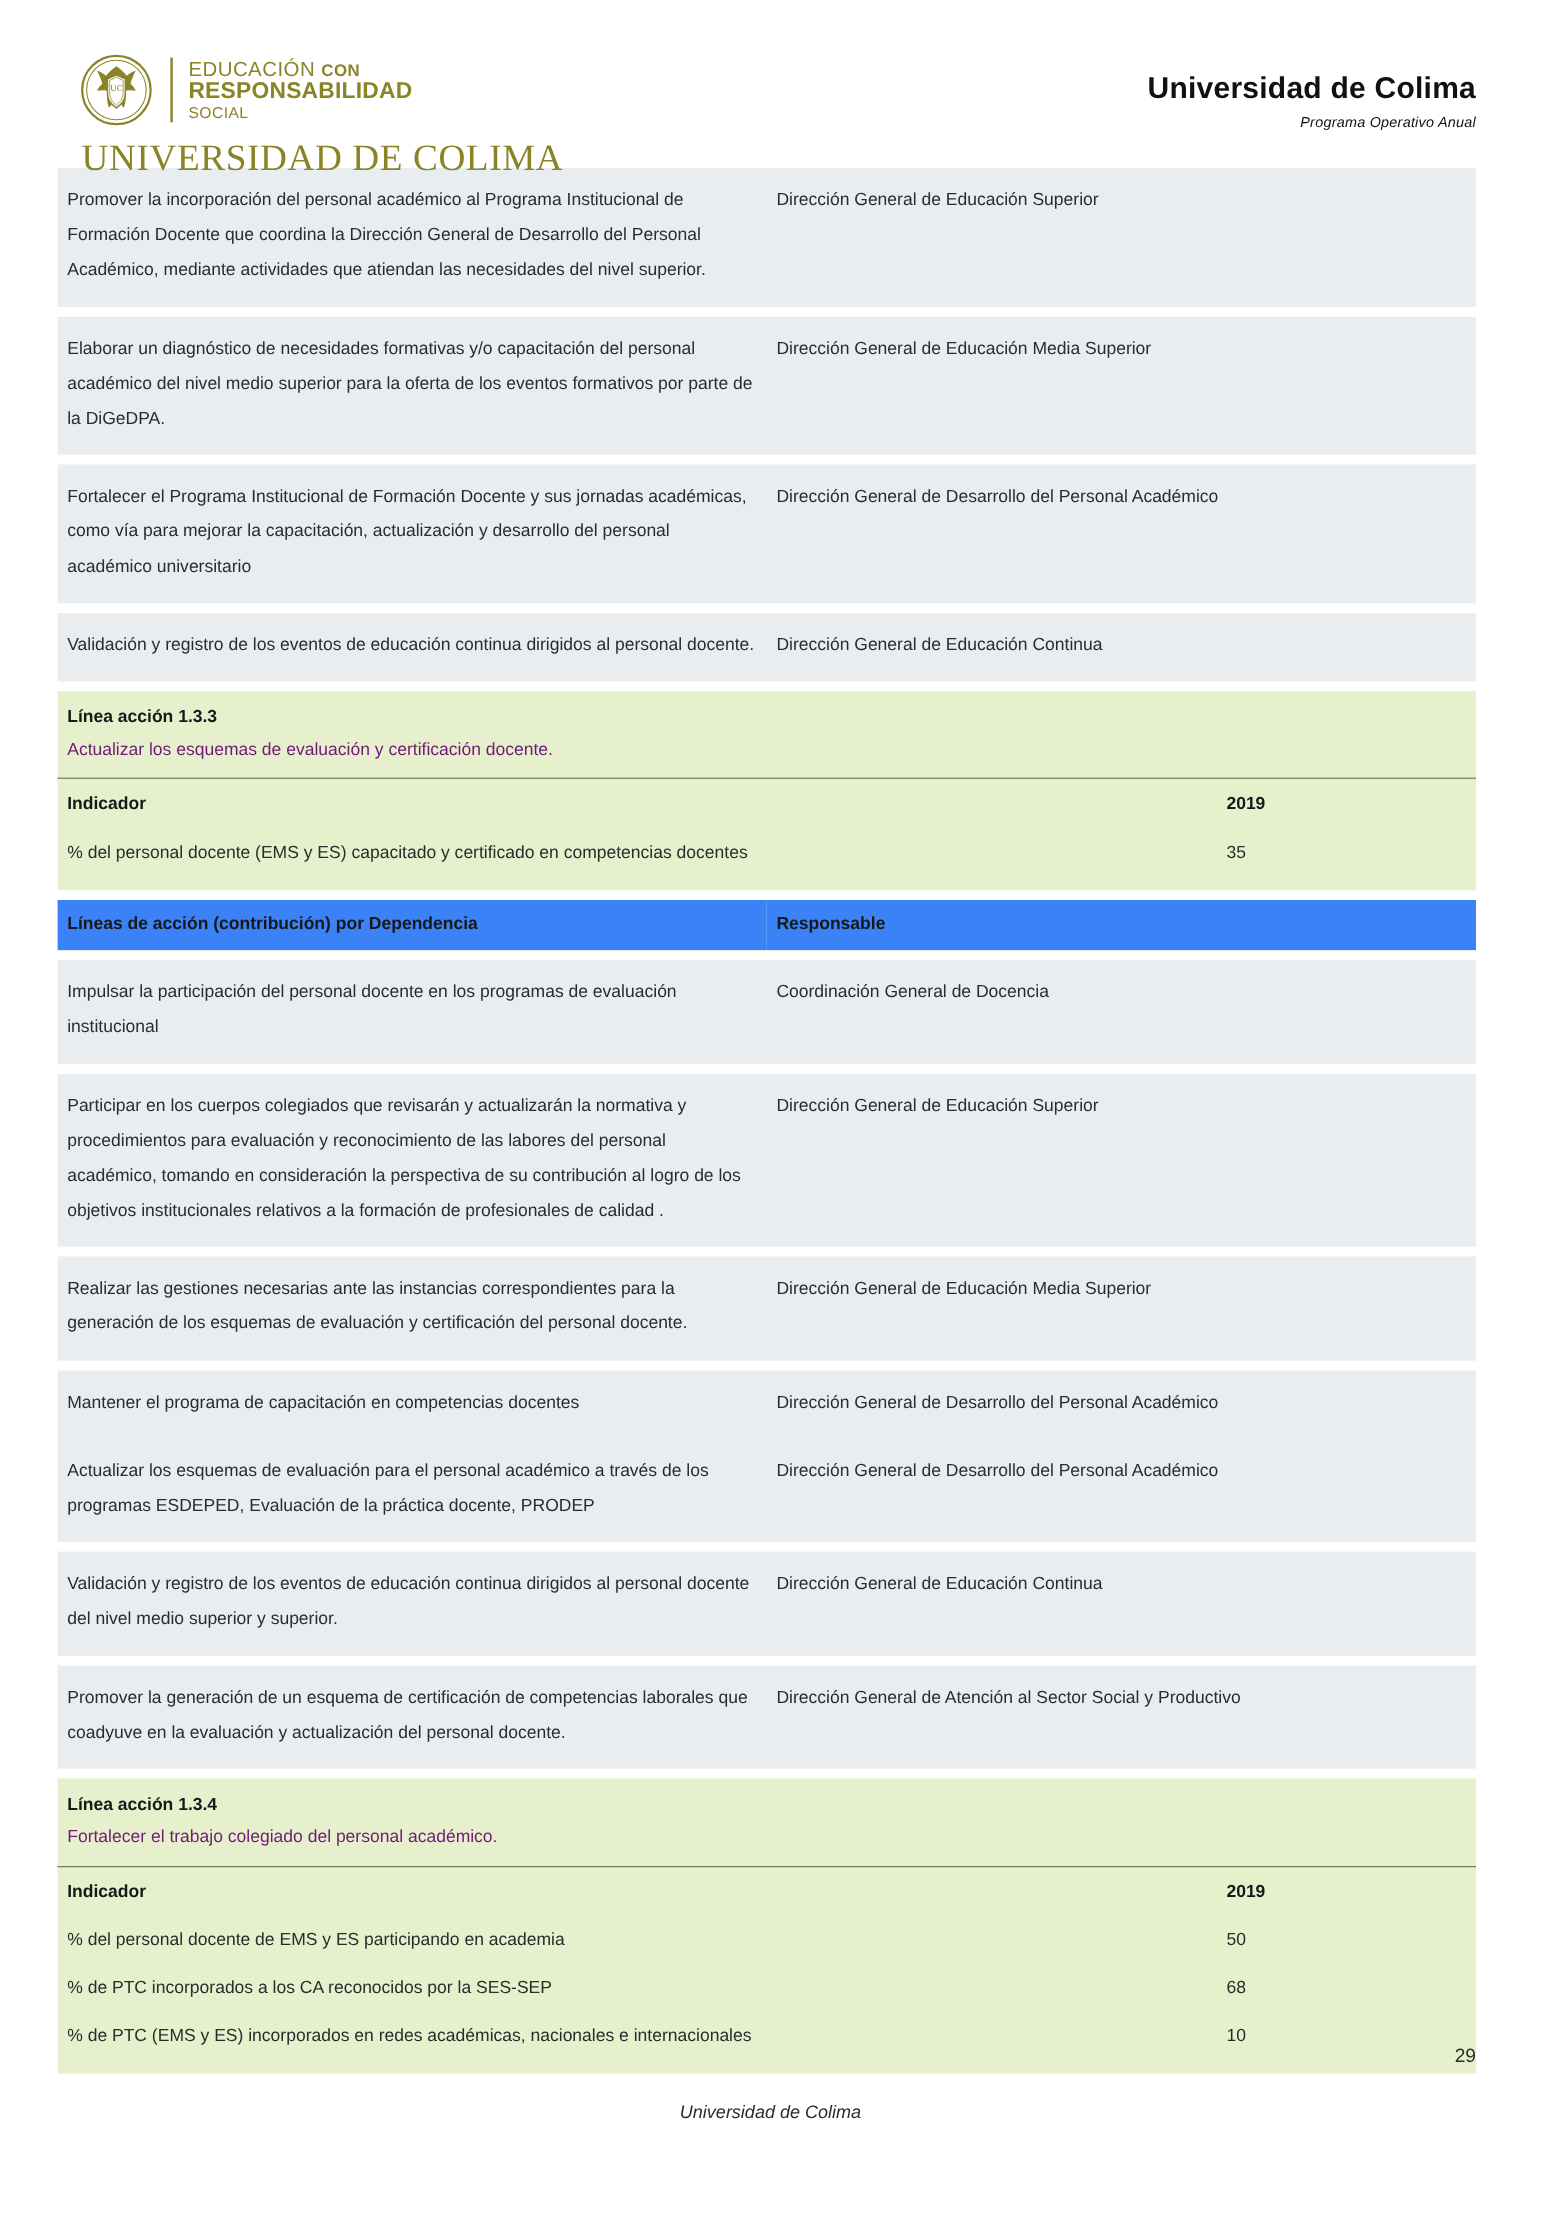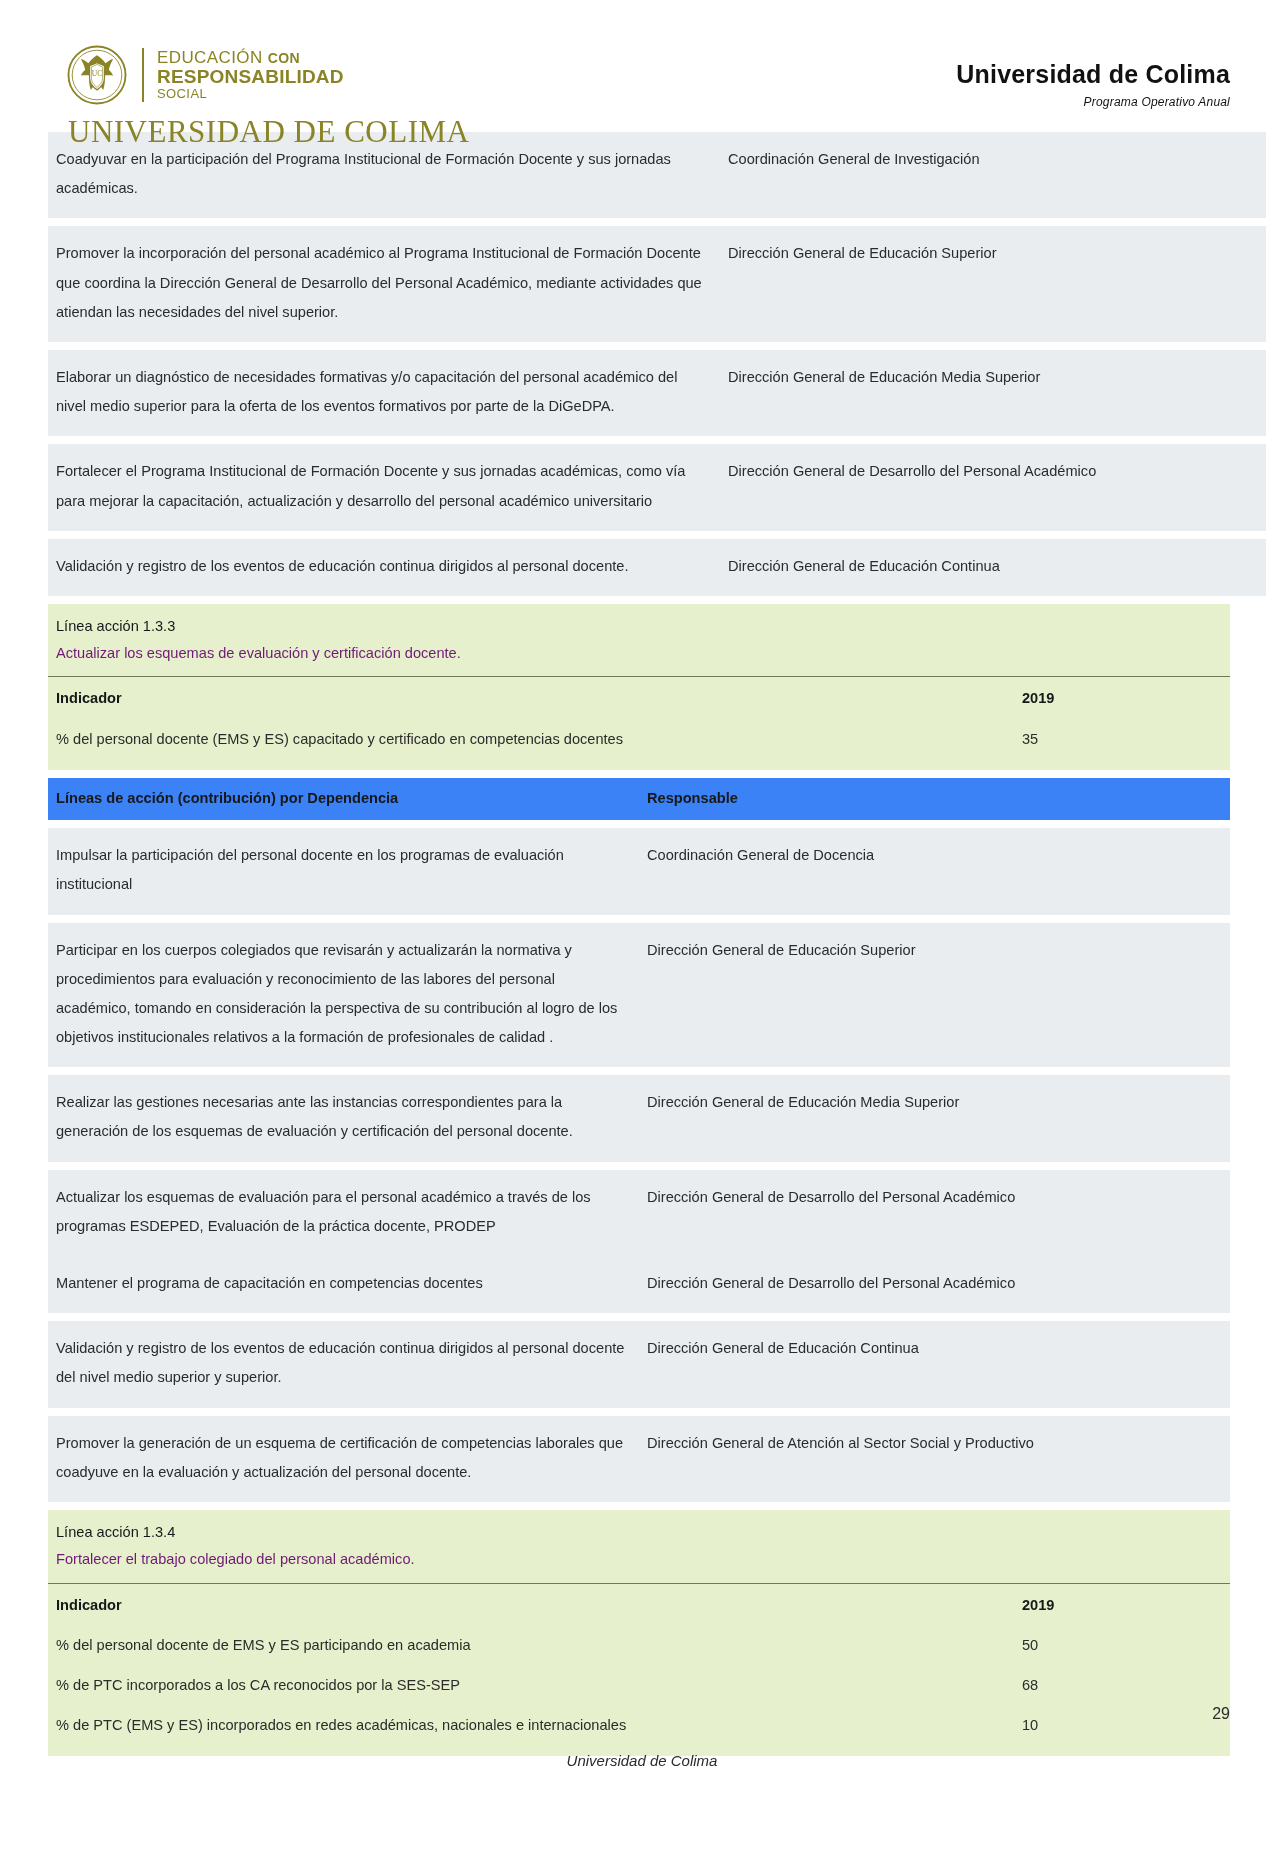--- a/index.html
+++ b/index.html
@@ -216,10 +216,6 @@
 
   <table class="tbl">
     <tbody>
-      <tr class="gray">
-        <td class="col-a">Coadyuvar en la participación del Programa Institucional de Formación Docente y sus jornadas académicas.</td>
-        <td class="col-b">Coordinación General de Investigación</td>
-      </tr>
       <tr class="spacer">
           <td colspan="2"></td>
         </tr>

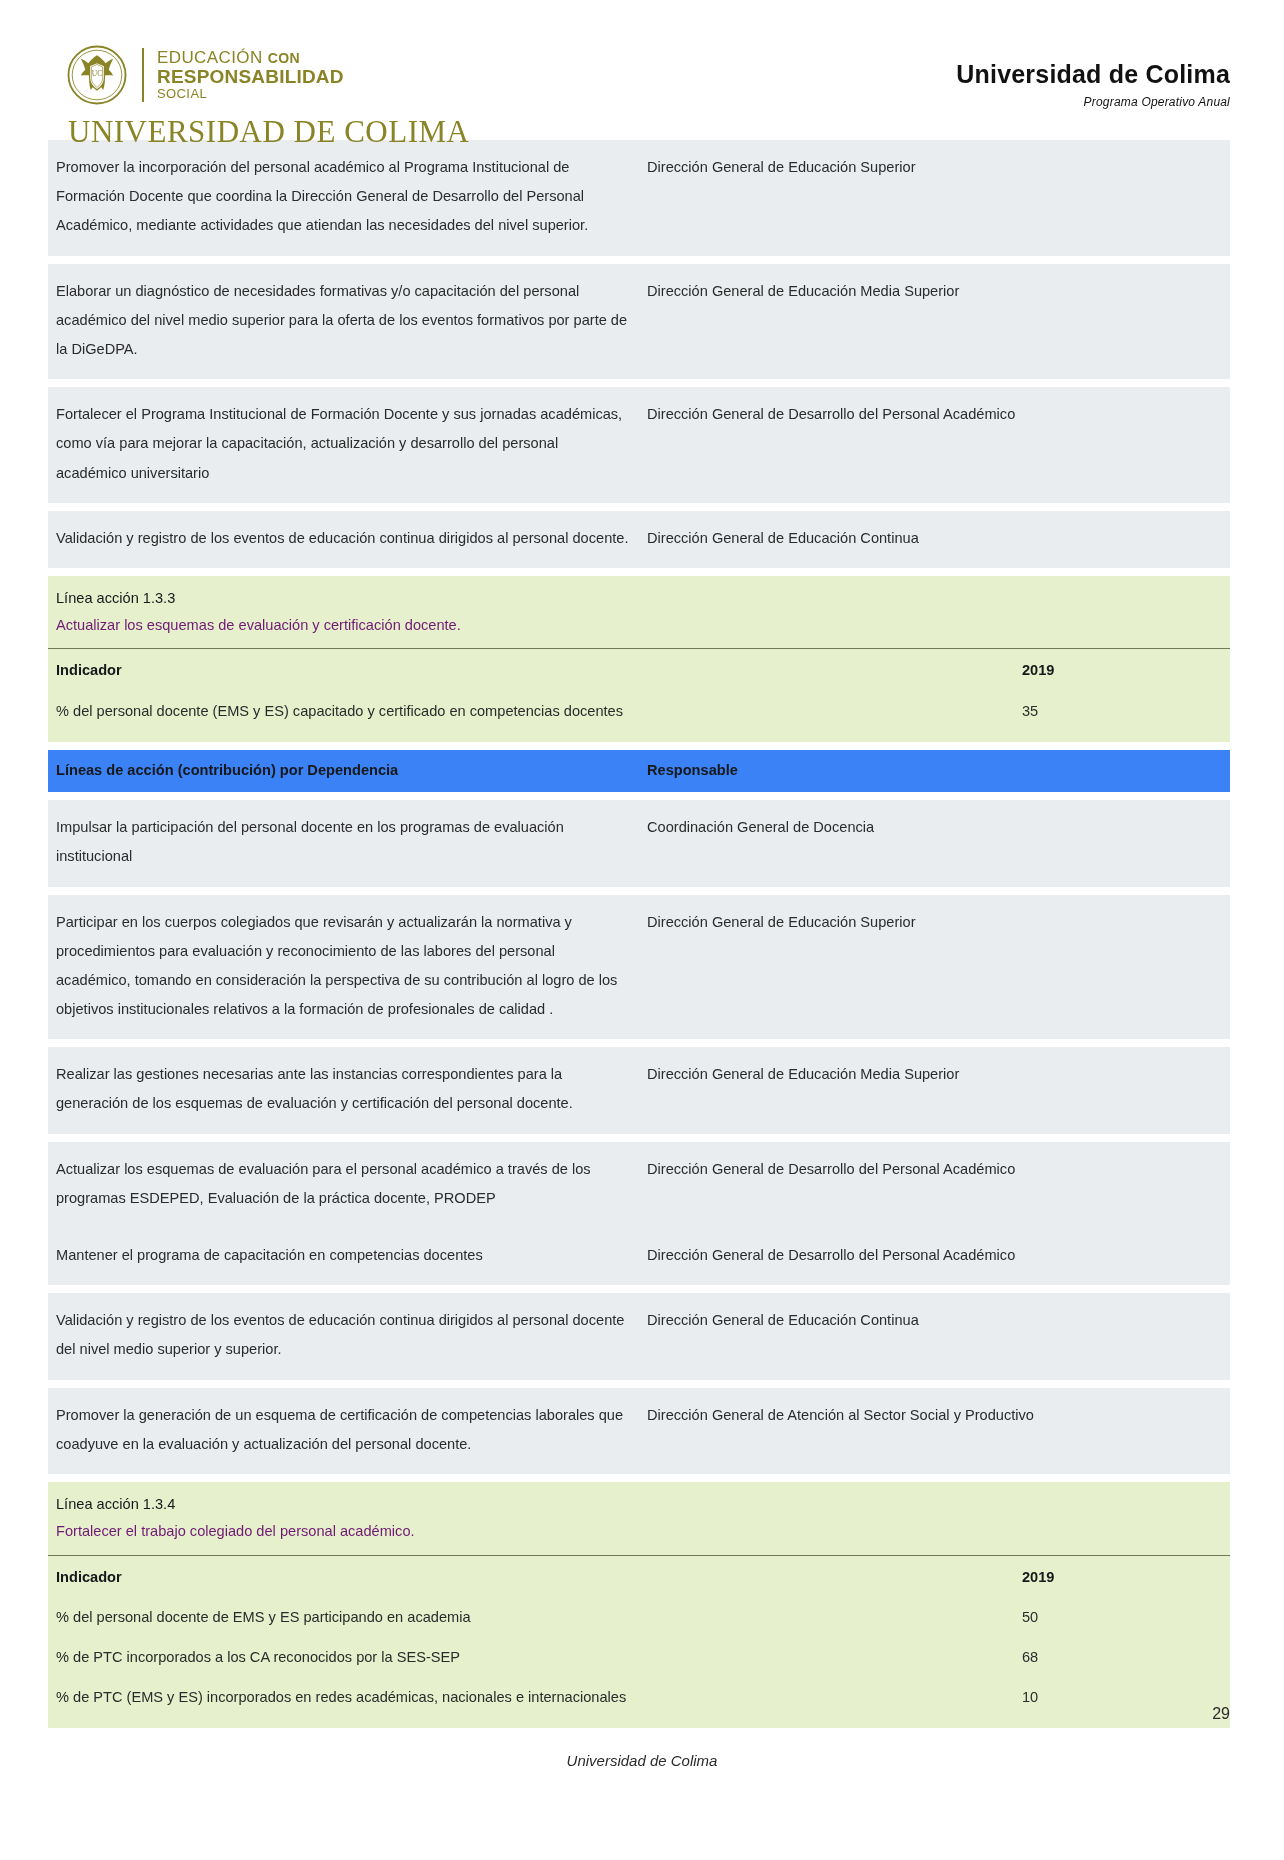--- a/index.html
+++ b/index.html
@@ -126,7 +126,7 @@
   }
   .gb-title {
     font-size: 14.6px;
-    font-weight: normal;
+    font-weight: bold;
     color: #17181a;
     padding: 10px 24px 2px 8px;
     line-height: 1.7;

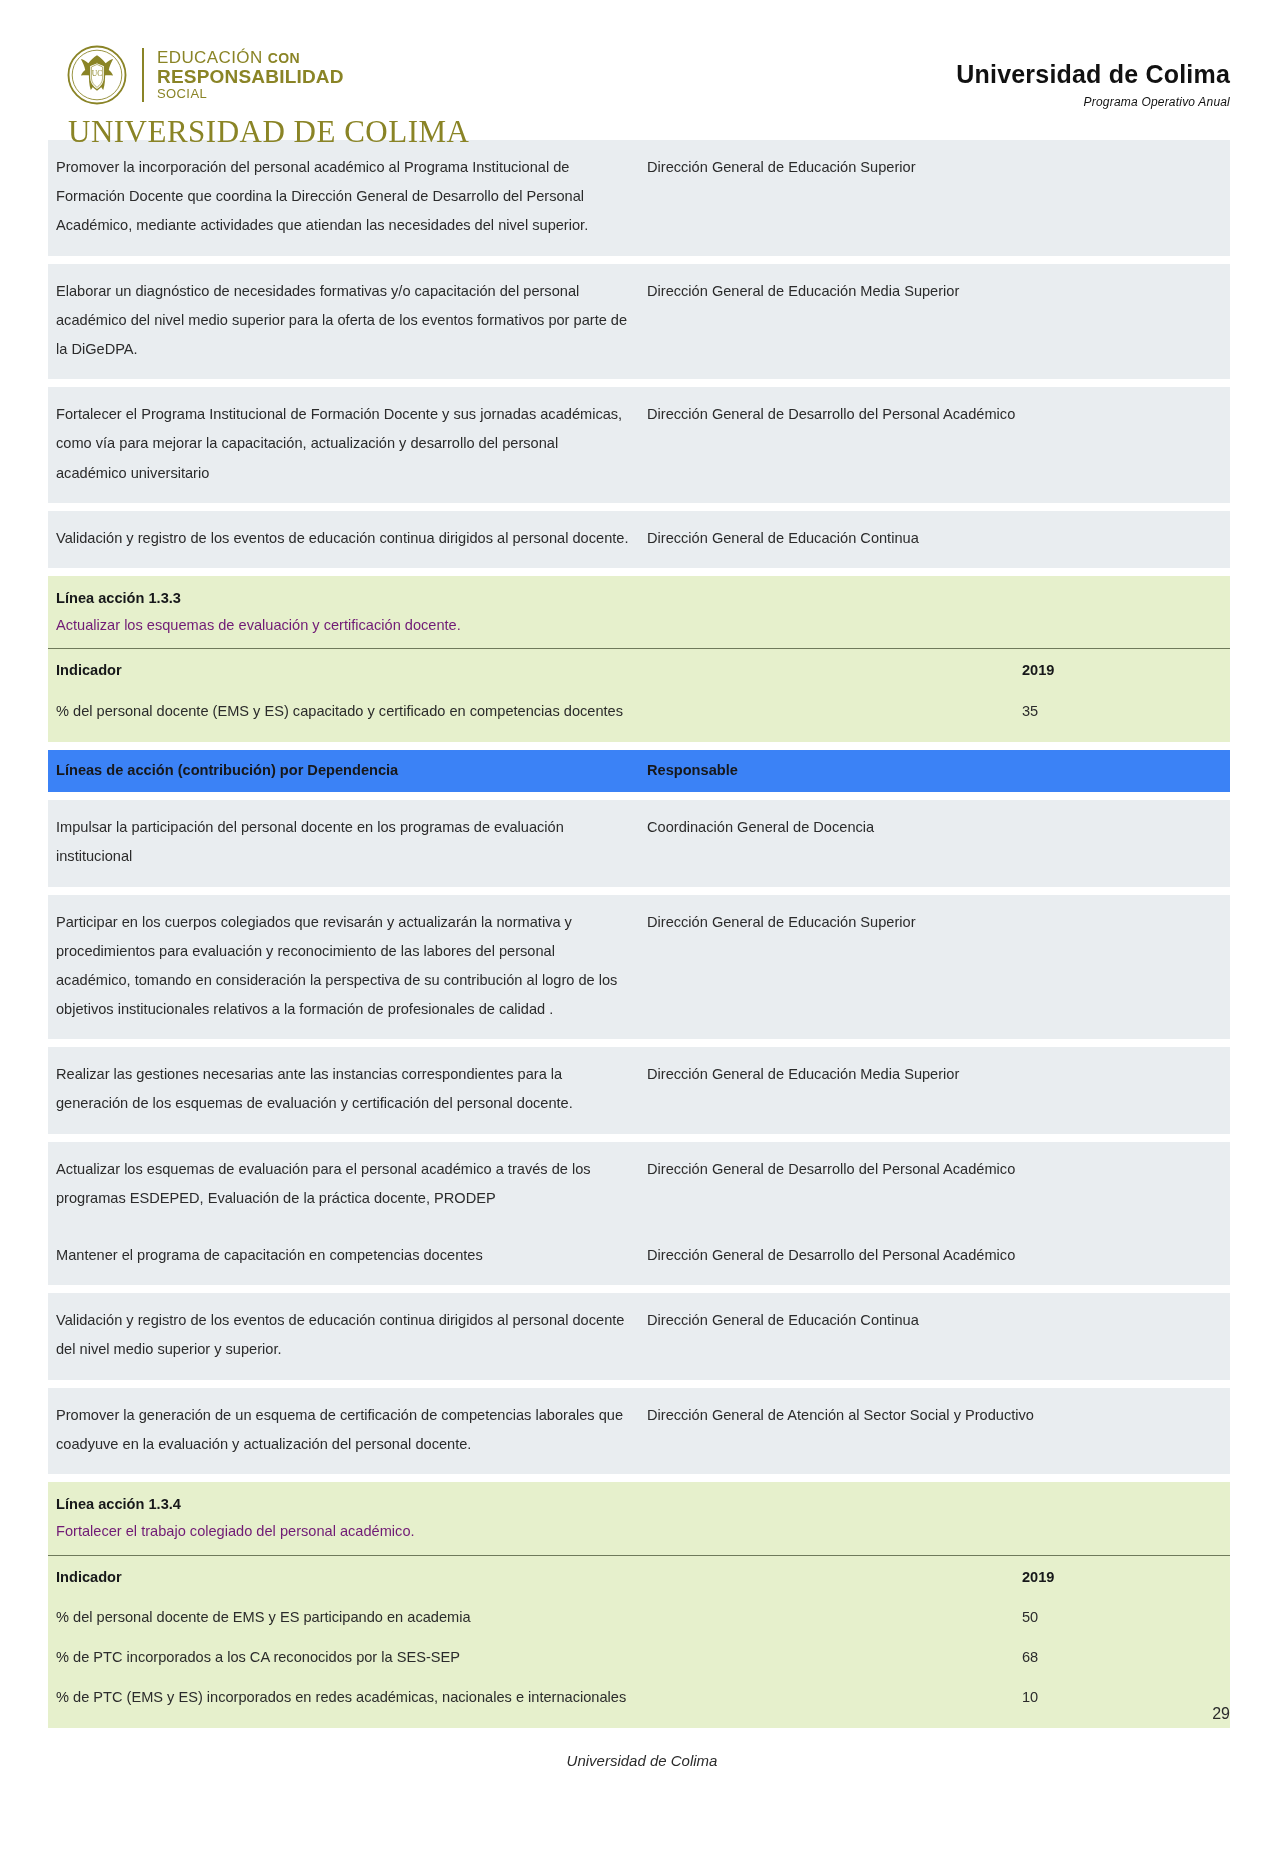--- a/index.html
+++ b/index.html
@@ -306,11 +306,11 @@
         </tr>
 
       <tr class="gray">
+        <td class="col-a">Mantener el programa de capacitación en competencias docentes</td>
+        <td class="col-b">Dirección General de Desarrollo del Personal Académico</td>
+      </tr>
+      <tr class="gray">
         <td class="col-a">Actualizar los esquemas de evaluación para el personal académico a través de los programas ESDEPED, Evaluación de la práctica docente, PRODEP</td>
-        <td class="col-b">Dirección General de Desarrollo del Personal Académico</td>
-      </tr>
-      <tr class="gray">
-        <td class="col-a">Mantener el programa de capacitación en competencias docentes</td>
         <td class="col-b">Dirección General de Desarrollo del Personal Académico</td>
       </tr>
       <tr class="spacer">

